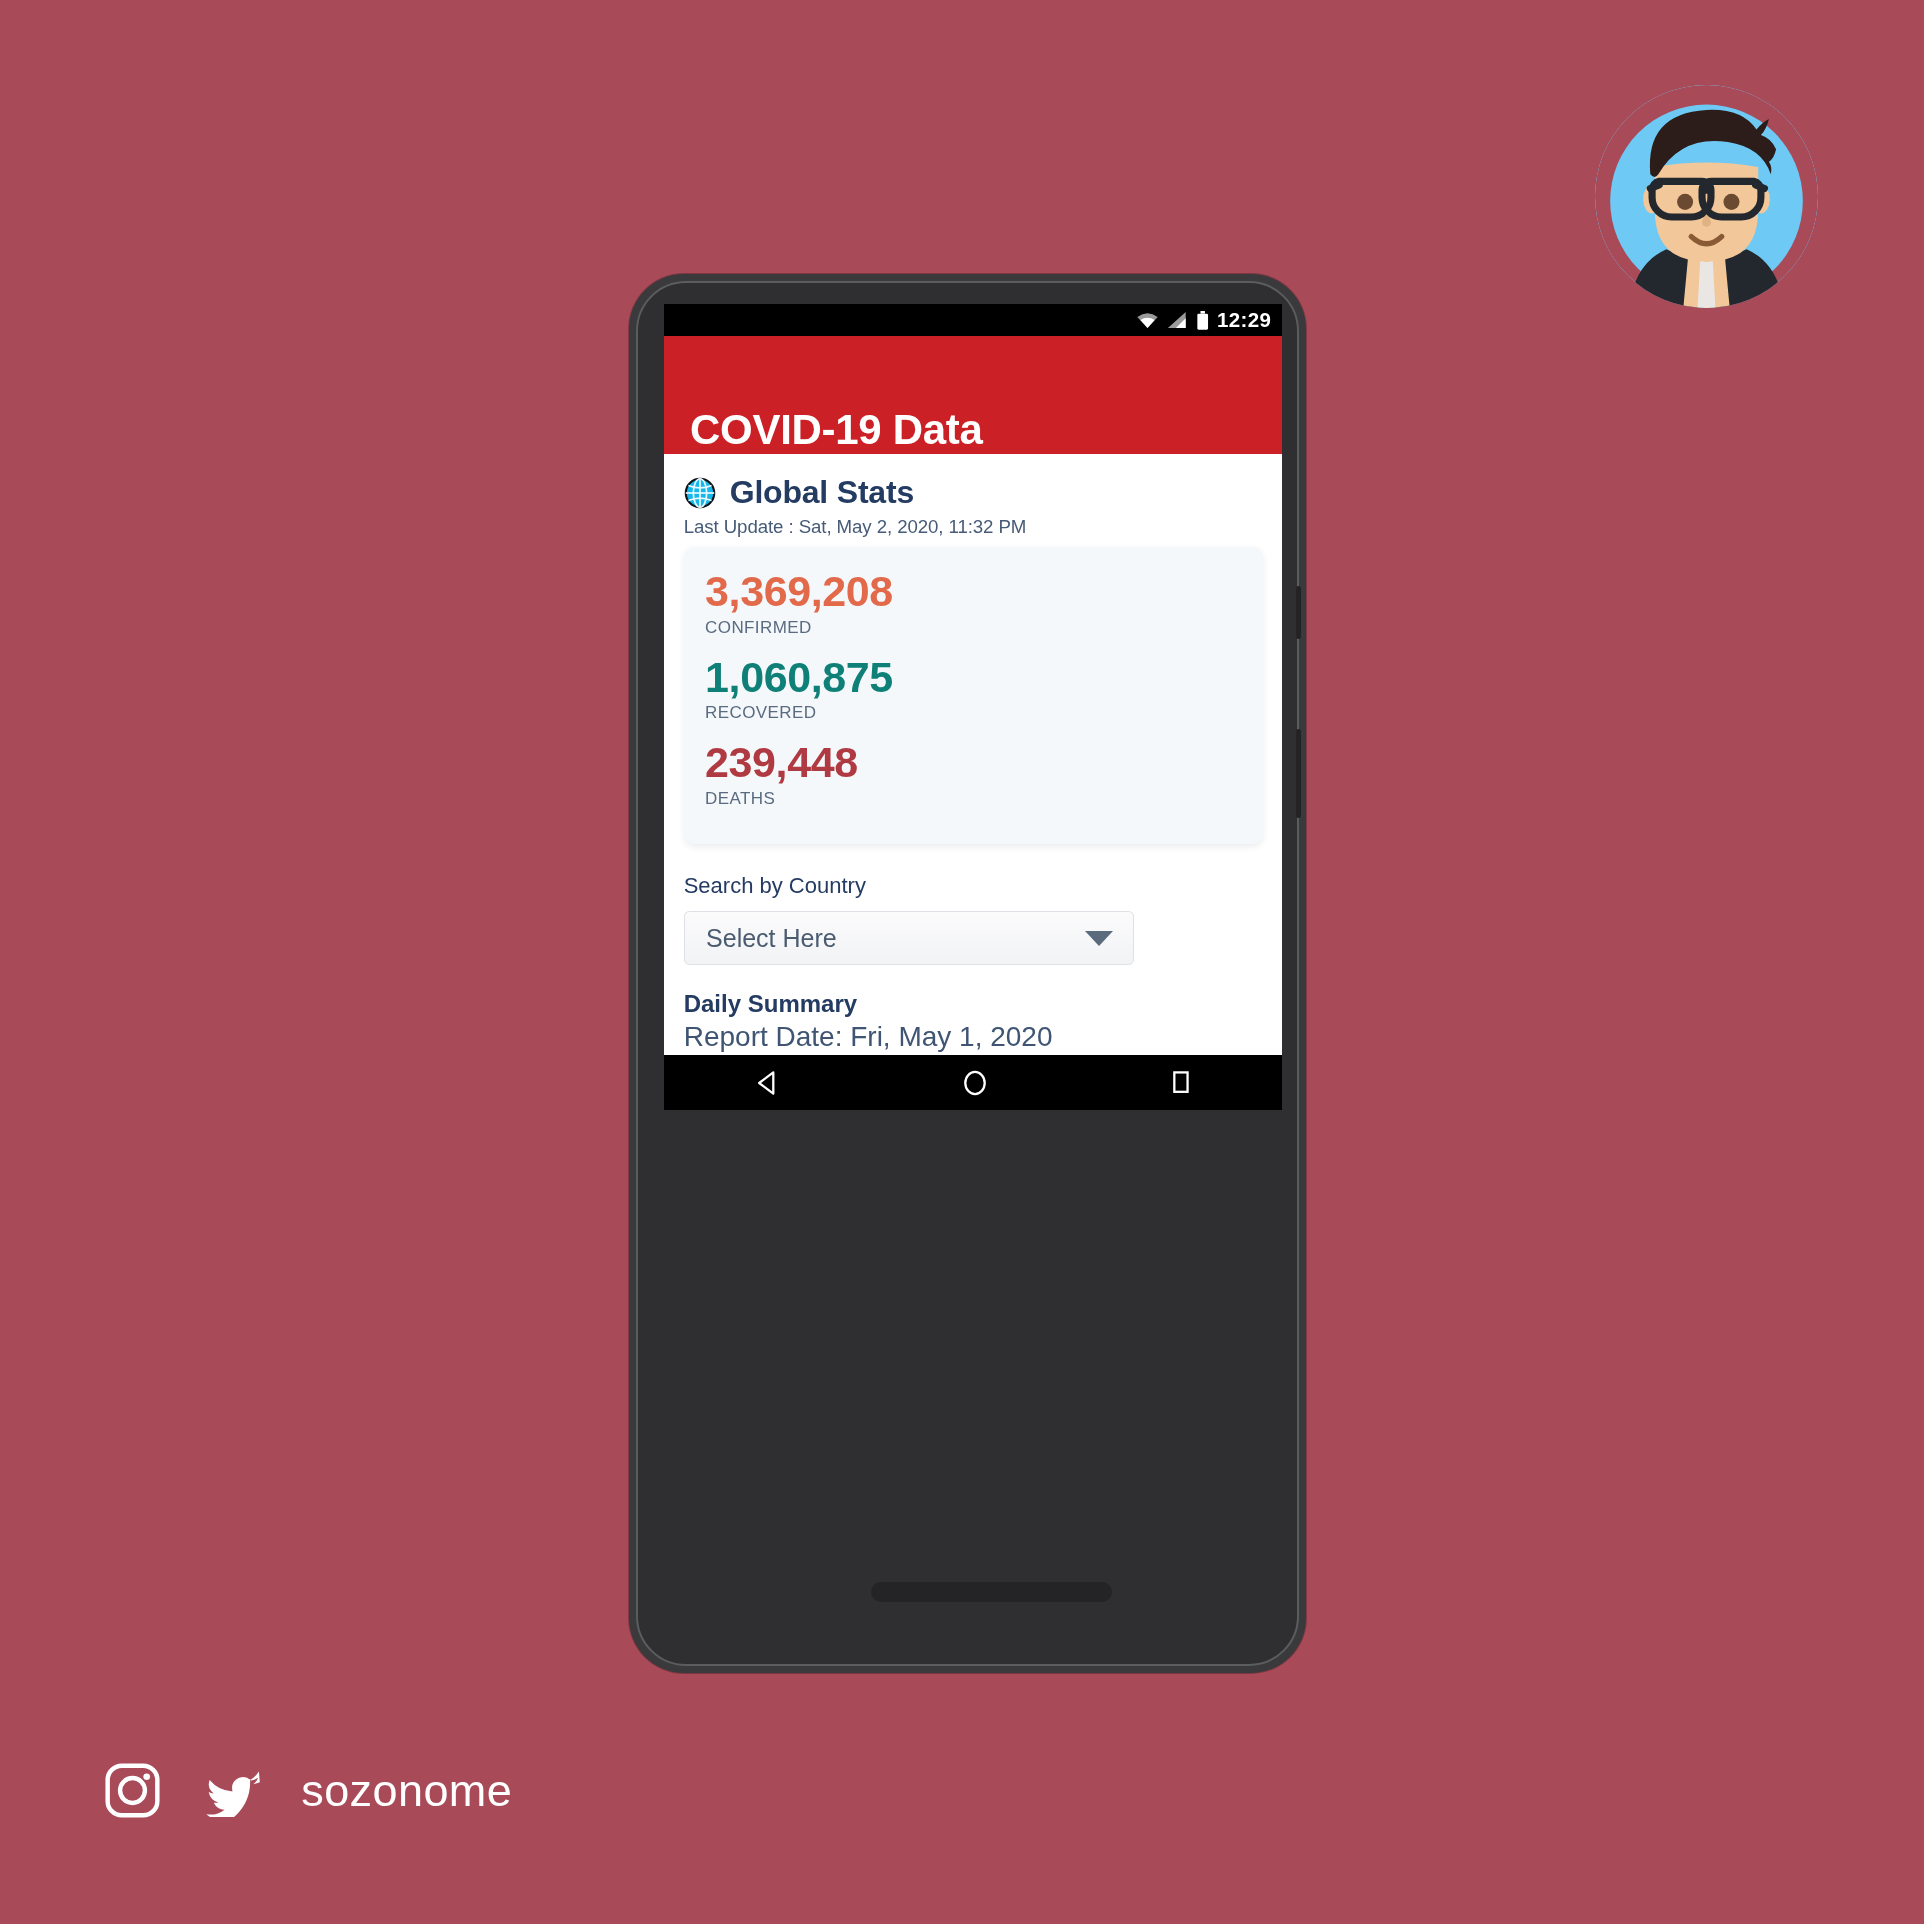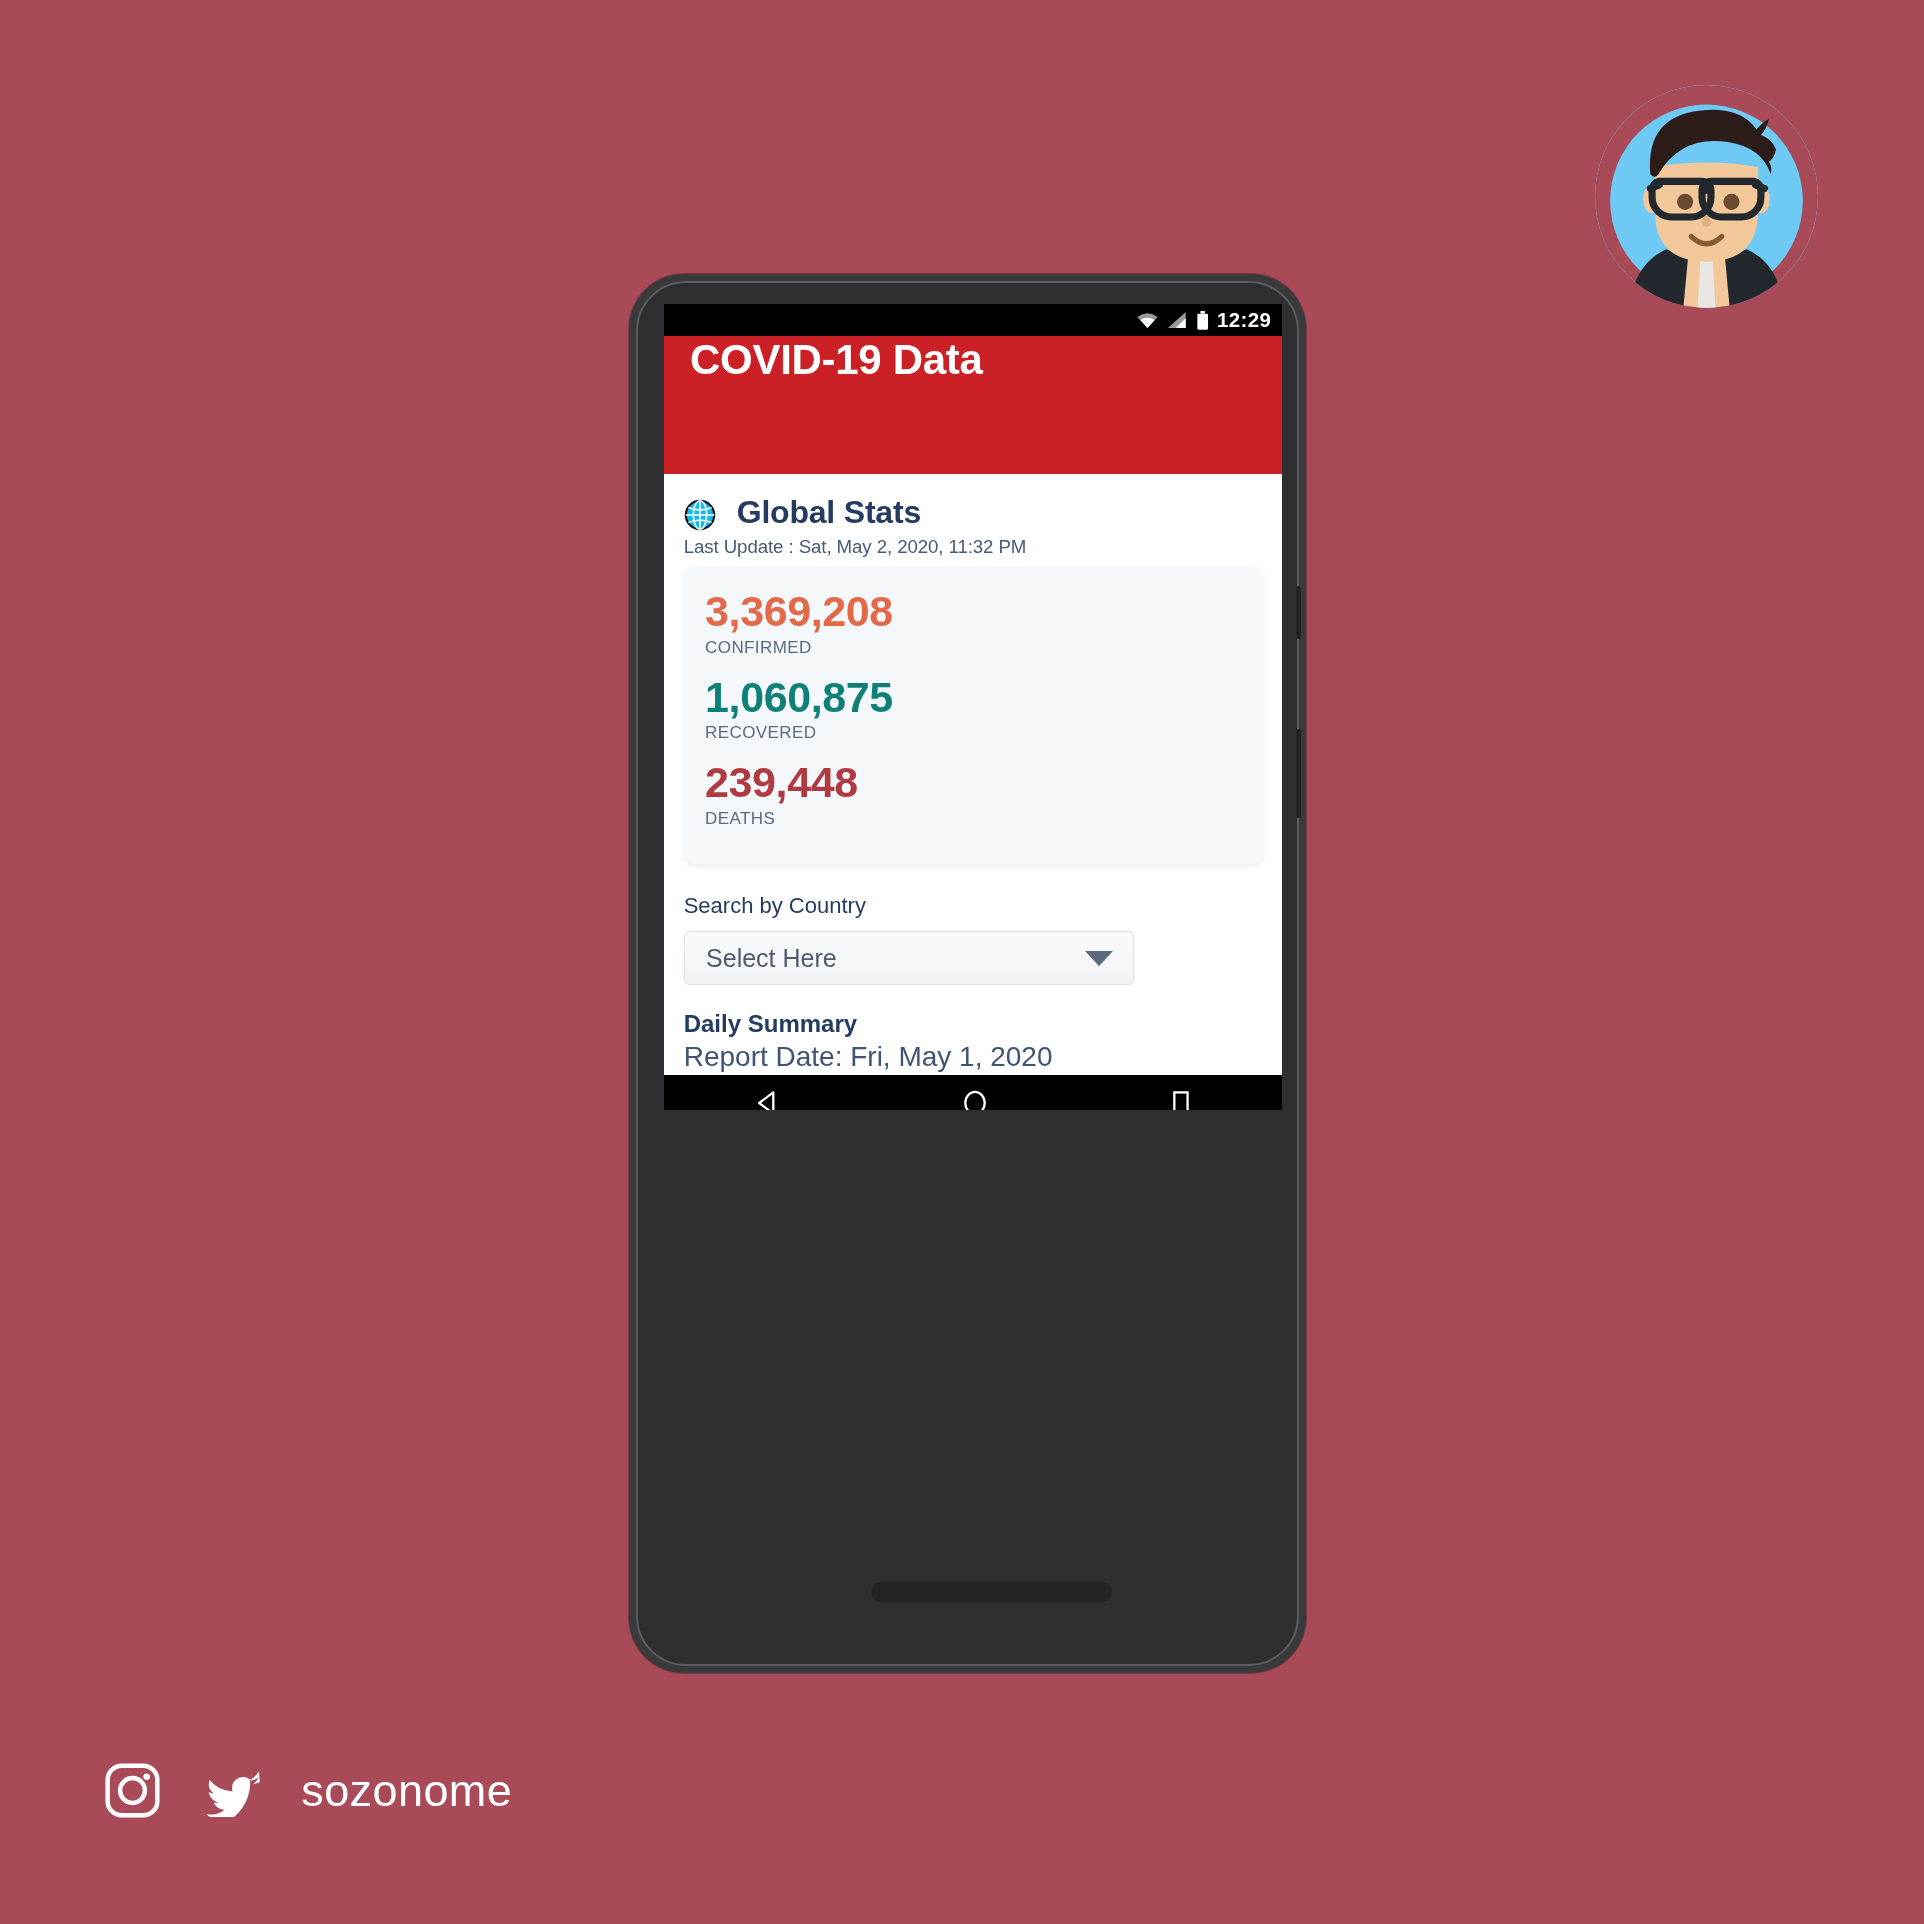--- a/index.html
+++ b/index.html
@@ -119,10 +119,10 @@
 
   
   .appbar {
-    height: 138px;
+    height: 118px;
     background: #cb2026;
     display: flex;
-    align-items: flex-start;
+    align-items: flex-end;
     padding-left: 26px;
   }
   .appbar-title {

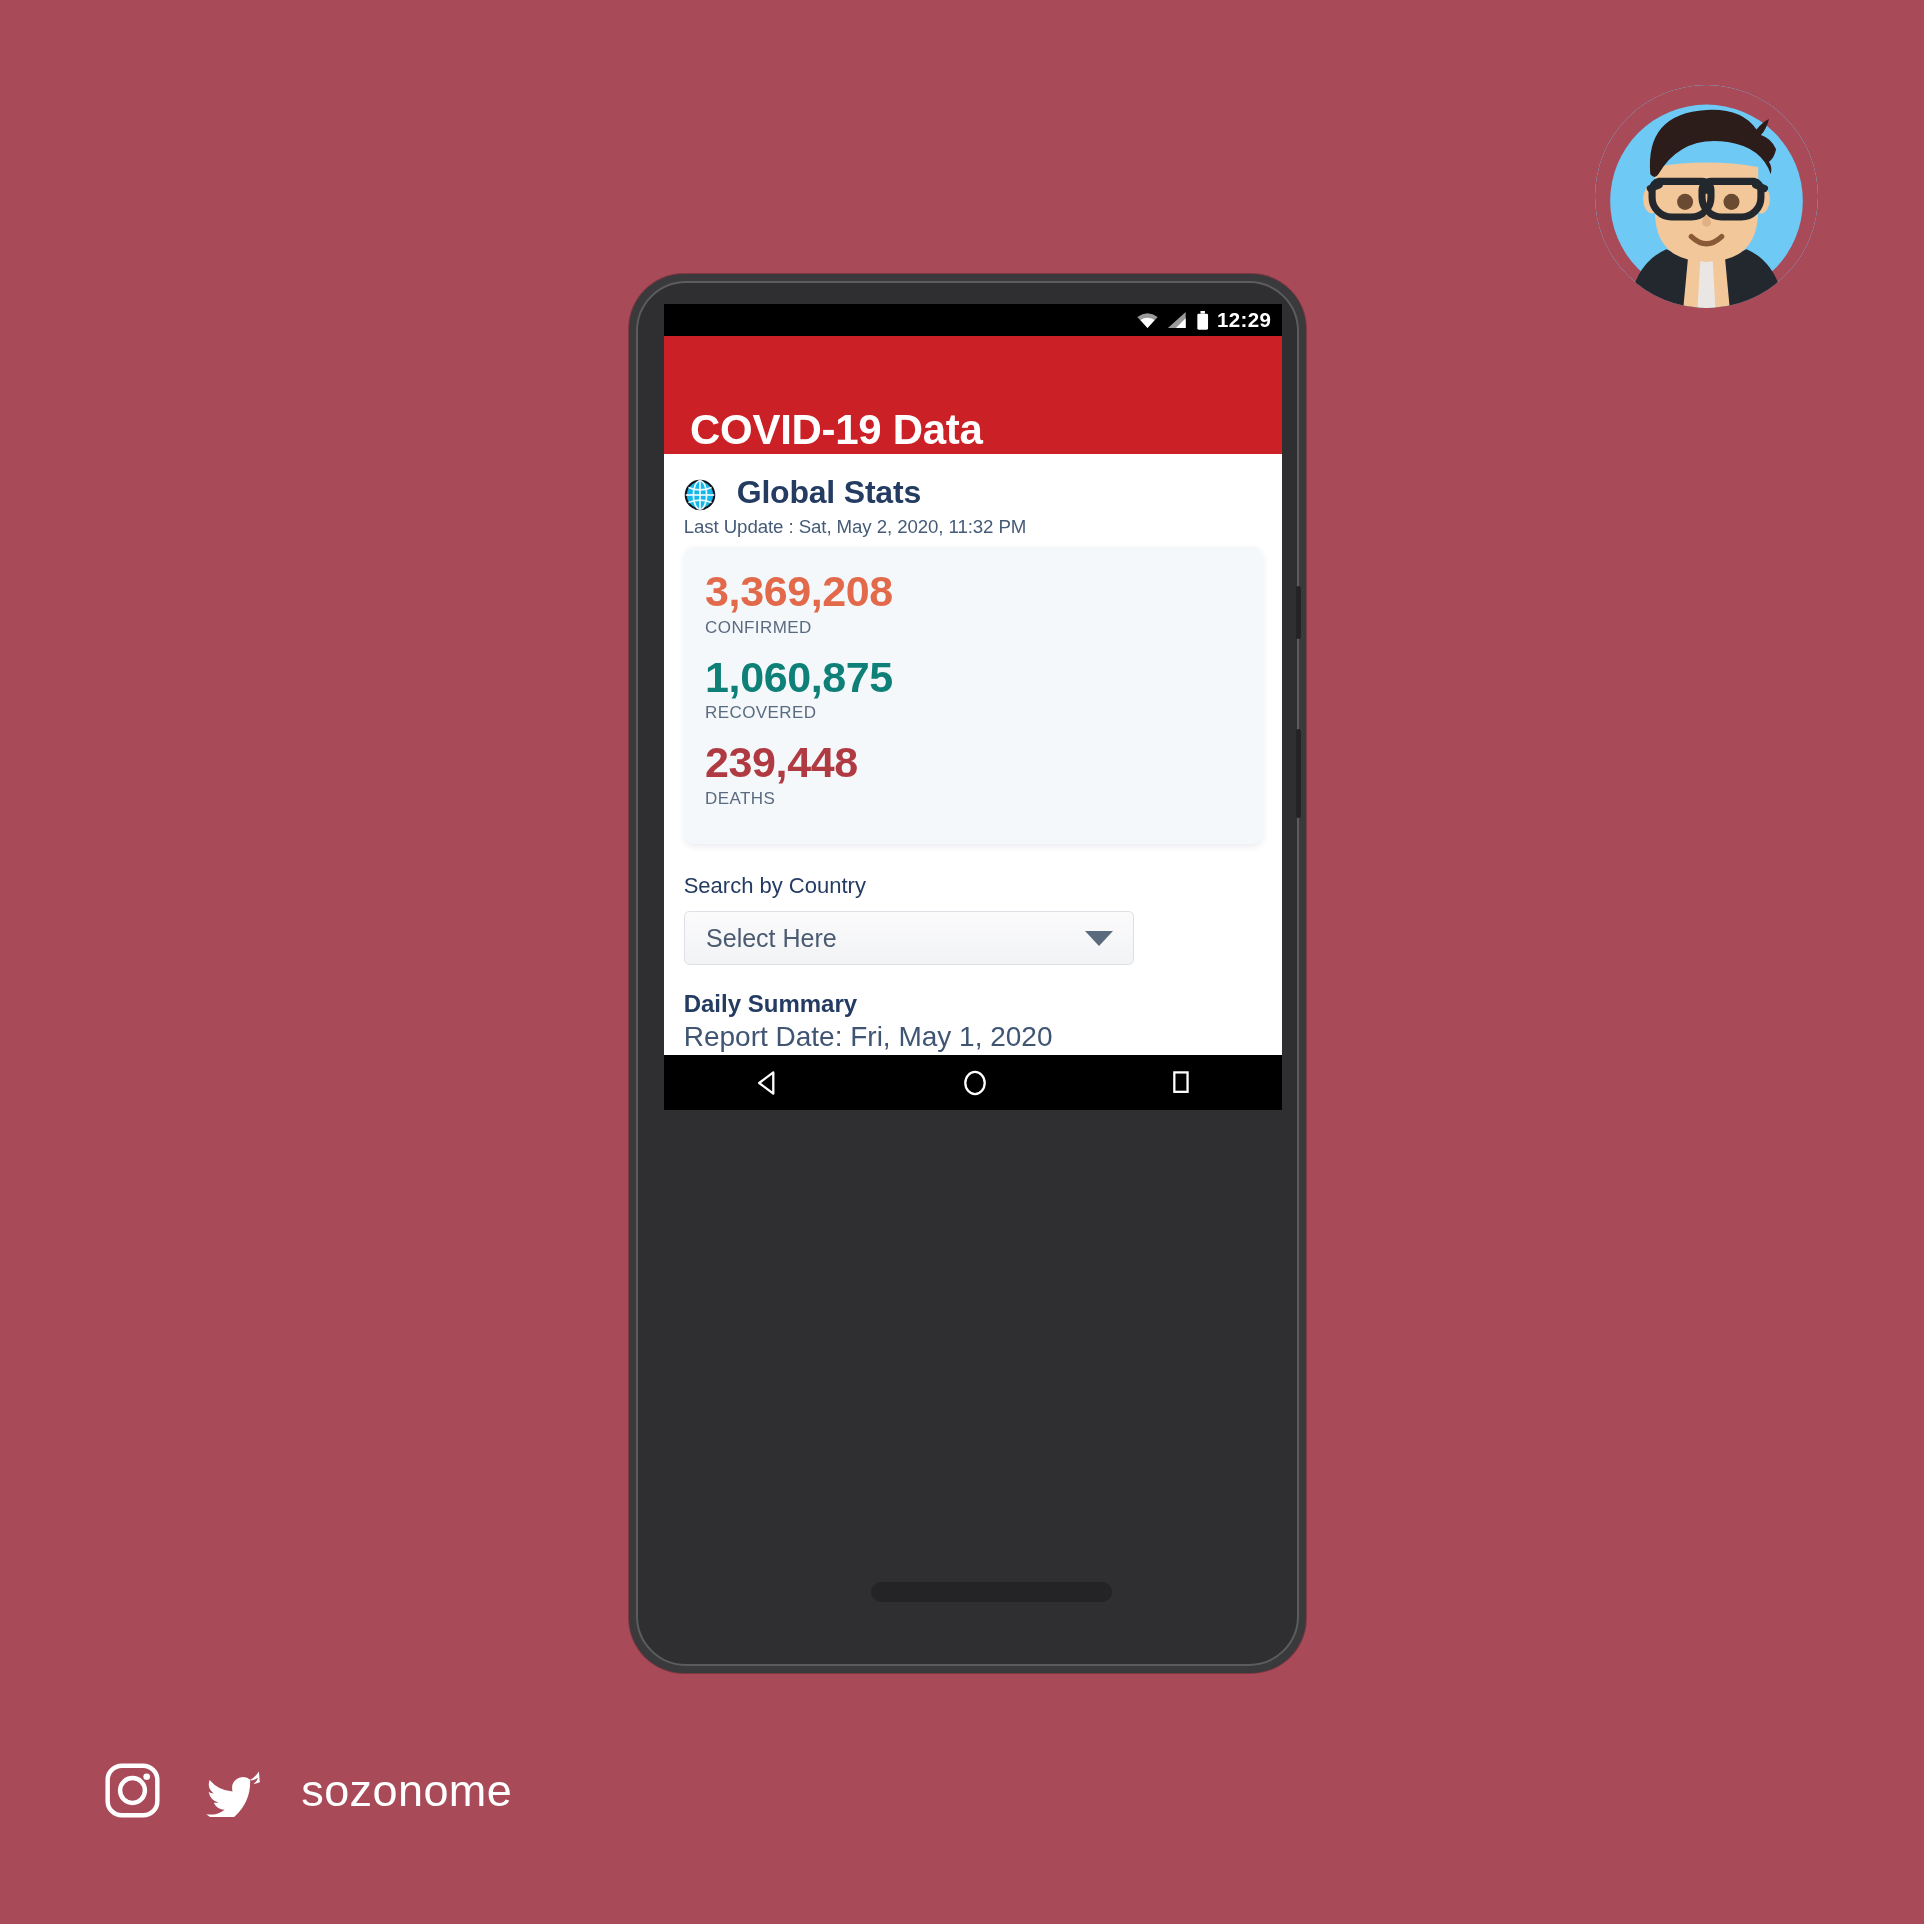--- a/index.html
+++ b/index.html
@@ -142,8 +142,8 @@
   }
   .sec-head {
     display: flex;
-    align-items: flex-end;
-    gap: 21px;
+    align-items: center;
+    gap: 14px;
     padding-top: 19.6px;
   }
   .globe { width: 32px; height: 32px; display: block; }

